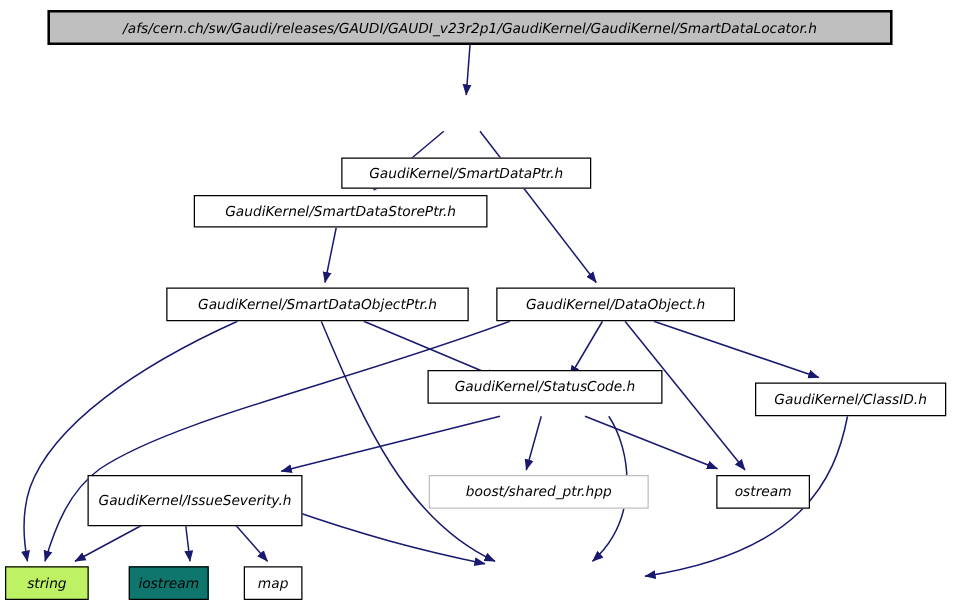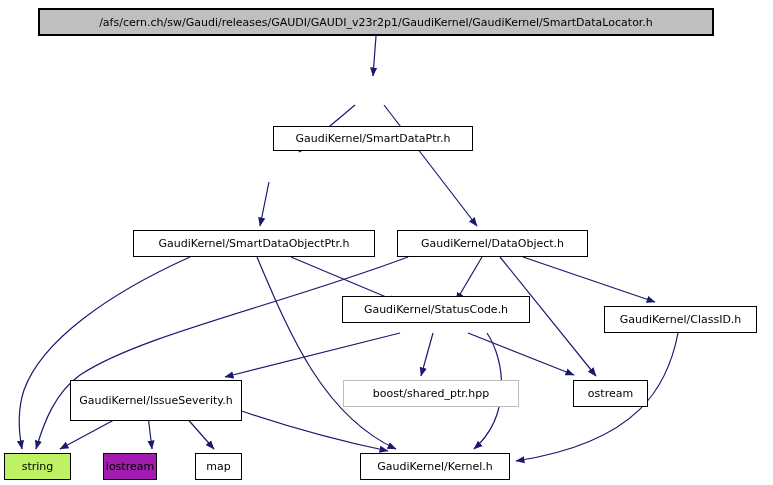--- a/index.html
+++ b/index.html
@@ -22,6 +22,7 @@
     font-size:11px;
     white-space:nowrap;
     text-align:center;
+    font-style:italic;
   }
 </style>
 </head>

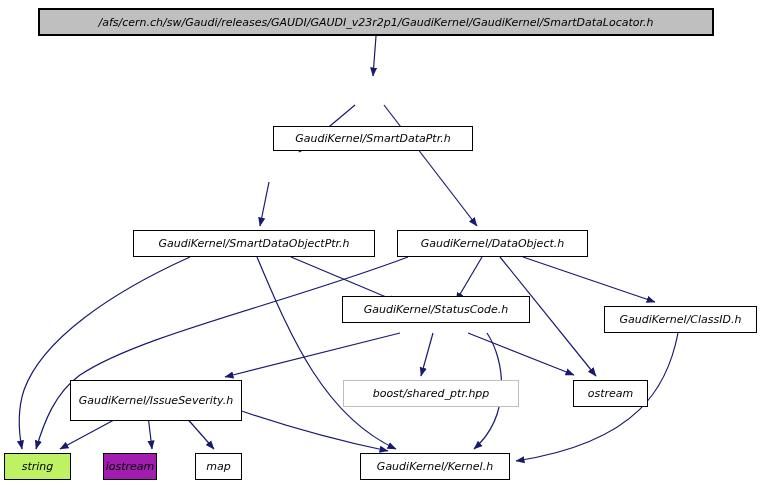--- a/index.html
+++ b/index.html
@@ -58,6 +58,7 @@
     </svg>
 <div class="node" style="left: 38px; top: 8px; width: 676px; height: 28px; background: rgb(191, 191, 191); border-color: rgb(0, 0, 0); border-width: 2px; color: rgb(0, 0, 0);">/afs/cern.ch/sw/Gaudi/releases/GAUDI/GAUDI_v23r2p1/GaudiKernel/GaudiKernel/SmartDataLocator.h</div>
     <div class="node" style="left: 273px; top: 80px; width: 200px; height: 25px; background: rgb(255, 255, 255); border-color: rgb(0, 0, 0); border-width: 1px; color: rgb(0, 0, 0); margin-top: 46px;">GaudiKernel/SmartDataPtr.h</div>
+    <div class="node" style="left: 155px; top: 156px; width: 235px; height: 26px; background: rgb(255, 255, 255); border-color: rgb(0, 0, 0); border-width: 1px; color: rgb(0, 0, 0);">GaudiKernel/SmartDataStorePtr.h</div>
     <div class="node" style="left: 133px; top: 230px; width: 242px; height: 27px; background: rgb(255, 255, 255); border-color: rgb(0, 0, 0); border-width: 1px; color: rgb(0, 0, 0);">GaudiKernel/SmartDataObjectPtr.h</div>
     <div class="node" style="left: 397px; top: 230px; width: 191px; height: 27px; background: rgb(255, 255, 255); border-color: rgb(0, 0, 0); border-width: 1px; color: rgb(0, 0, 0); text-align: right;">GaudiKernel/DataObject.h</div>
     <div class="node" style="left: 342px; top: 296px; width: 188px; height: 27px; background: rgb(255, 255, 255); border-color: rgb(0, 0, 0); border-width: 1px; color: rgb(0, 0, 0);">GaudiKernel/StatusCode.h</div>

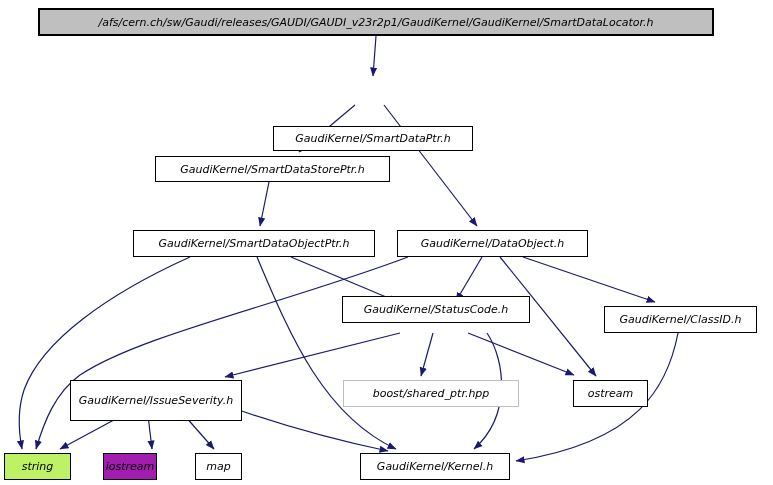--- a/index.html
+++ b/index.html
@@ -67,7 +67,7 @@
     <div class="node" style="left: 343px; top: 380px; width: 176px; height: 27px; background: rgb(255, 255, 255); border-color: rgb(190, 190, 190); border-width: 1px; color: rgb(0, 0, 0); text-align: center;">boost/shared_ptr.hpp</div>
     <div class="node" style="left: 573px; top: 380px; width: 75px; height: 27px; background: rgb(255, 255, 255); border-color: rgb(0, 0, 0); border-width: 1px; color: rgb(0, 0, 0);">ostream</div>
     <div class="node" style="left: 4px; top: 453px; width: 67px; height: 27px; background: #bef264; border-color: rgb(0, 0, 0); border-width: 1px; color: rgb(0, 0, 0); text-align: right;">string</div>
-    <div class="node" style="left: 103px; top: 453px; width: 54px; height: 27px; background: #a21caf; border-color: rgb(0, 0, 0); border-width: 1px; color: rgb(0, 0, 0); text-align: right;">iostream</div>
+    <div class="node" style="left: 103px; top: 453px; width: 64px; height: 27px; background: #0f766e; border-color: rgb(0, 0, 0); border-width: 1px; color: rgb(0, 0, 0); text-align: right;">iostream</div>
     <div class="node" style="left: 195px; top: 453px; width: 47px; height: 27px; background: rgb(255, 255, 255); border-color: rgb(0, 0, 0); border-width: 1px; color: rgb(0, 0, 0);">map</div>
     <div class="node" style="left: 360px; top: 453px; width: 150px; height: 27px; background: rgb(255, 255, 255); border-color: rgb(0, 0, 0); border-width: 1px; color: rgb(0, 0, 0);">GaudiKernel/Kernel.h</div>
   </div>

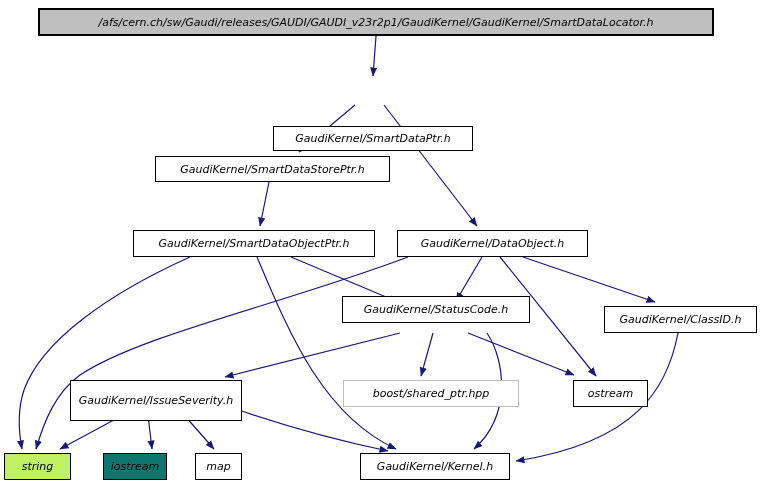--- a/index.html
+++ b/index.html
@@ -69,7 +69,6 @@
     <div class="node" style="left: 4px; top: 453px; width: 67px; height: 27px; background: #bef264; border-color: rgb(0, 0, 0); border-width: 1px; color: rgb(0, 0, 0); text-align: right;">string</div>
     <div class="node" style="left: 103px; top: 453px; width: 64px; height: 27px; background: #0f766e; border-color: rgb(0, 0, 0); border-width: 1px; color: rgb(0, 0, 0); text-align: right;">iostream</div>
     <div class="node" style="left: 195px; top: 453px; width: 47px; height: 27px; background: rgb(255, 255, 255); border-color: rgb(0, 0, 0); border-width: 1px; color: rgb(0, 0, 0);">map</div>
-    <div class="node" style="left: 360px; top: 453px; width: 150px; height: 27px; background: rgb(255, 255, 255); border-color: rgb(0, 0, 0); border-width: 1px; color: rgb(0, 0, 0);">GaudiKernel/Kernel.h</div>
   </div>
 
 </body></html>

